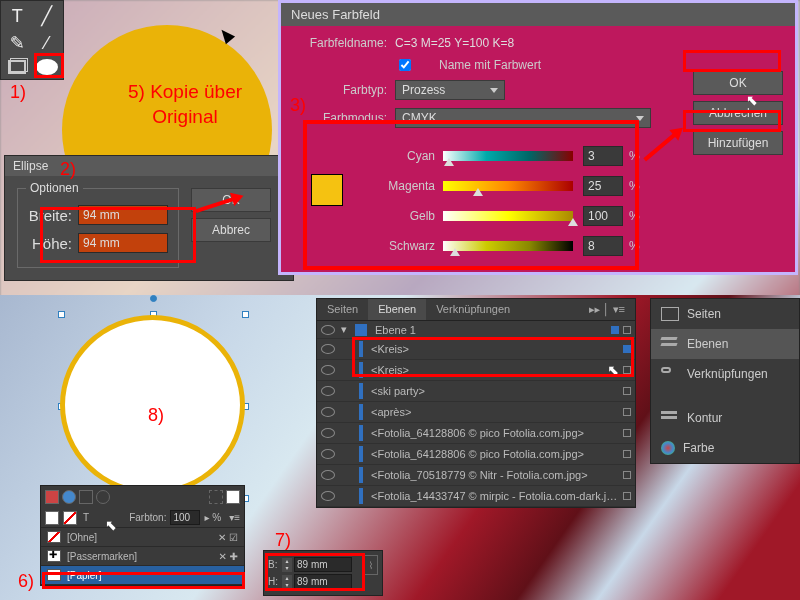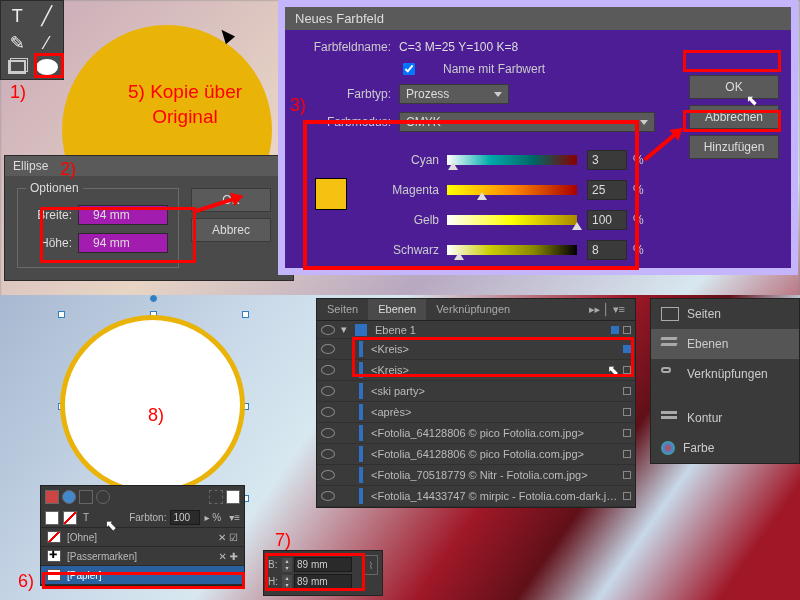--- a/index.html
+++ b/index.html
@@ -39,7 +39,7 @@
 .side-btn { background: #5a5a5a; border: 1px solid #3a3a3a; color: #ddd; font-size: 12px; padding: 4px 12px; cursor: pointer; width: 80px; margin-bottom: 6px; }
 
 
-.farb-dlg { position: absolute; top: 0; left: 278px; width: 520px; height: 275px; background: #4c1d95; border: 7px solid #c4b5fd; }
+.farb-dlg { position: absolute; top: 0; left: 278px; width: 520px; height: 275px; background: #be185d; border: 3px solid #c4b5fd; }
 .farb-title { background: #5a5a5a; color: #ddd; padding: 4px 10px; font-size: 13px; }
 .farb-body { padding: 10px 14px; position: relative; }
 .farb-row { display: flex; align-items: center; margin-bottom: 8px; font-size: 12px; color: #ccc; }

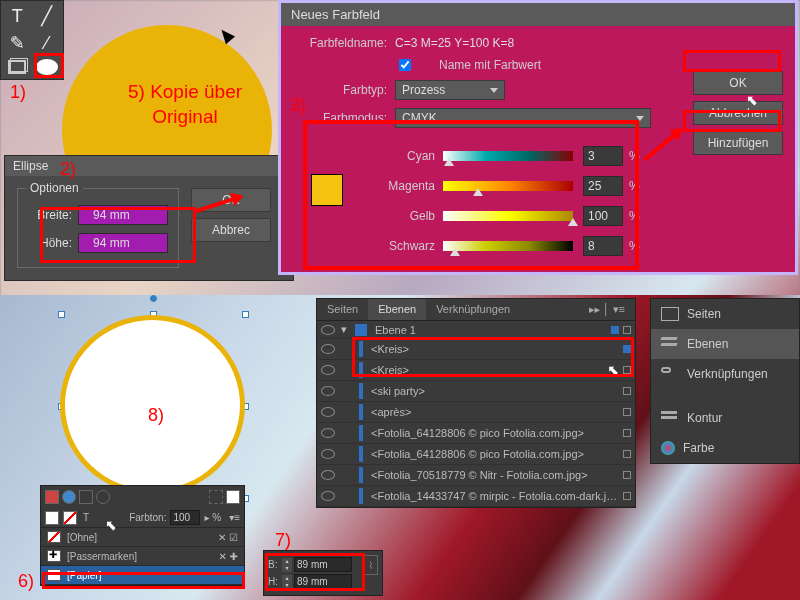--- a/index.html
+++ b/index.html
@@ -34,7 +34,7 @@
 .opt-legend { position: absolute; top: -8px; left: 8px; background: #4a4a4a; padding: 0 4px; color: #ddd; font-size: 12px; }
 .field-row { display: flex; align-items: center; margin-bottom: 8px; }
 .field-row:last-child { margin-bottom: 0; }
-.field-lbl { color: #ddd; font-size: 12px; width: 50px; text-align: right; padding-right: 6px; }
+.field-lbl { color: #ddd; font-size: 15px; width: 50px; text-align: right; padding-right: 6px; }
 .field-input { background: #a21caf; border: 1px solid #2a2a2a; color: #ddd; font-size: 12px; padding: 2px 14px; width: 90px; }
 .side-btn { background: #5a5a5a; border: 1px solid #3a3a3a; color: #ddd; font-size: 12px; padding: 4px 12px; cursor: pointer; width: 80px; margin-bottom: 6px; }
 

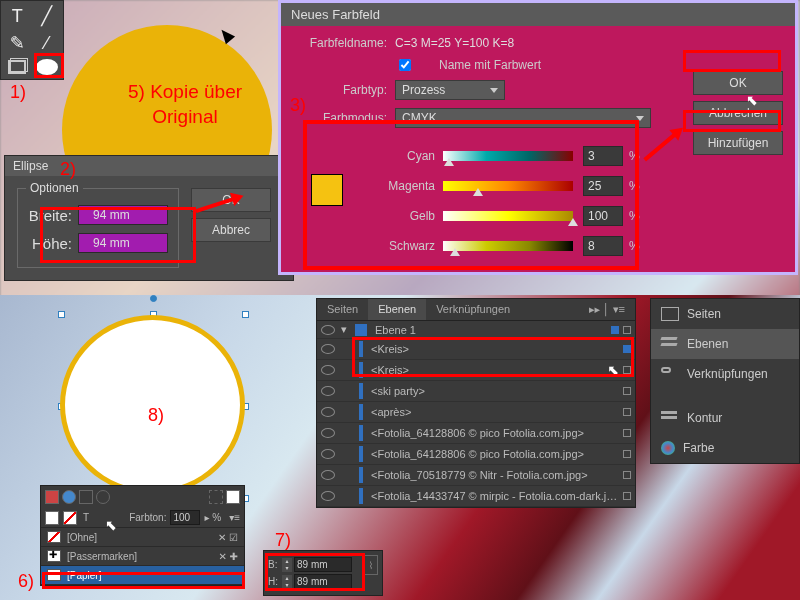--- a/index.html
+++ b/index.html
@@ -35,7 +35,7 @@
 .field-row { display: flex; align-items: center; margin-bottom: 8px; }
 .field-row:last-child { margin-bottom: 0; }
 .field-lbl { color: #ddd; font-size: 15px; width: 50px; text-align: right; padding-right: 6px; }
-.field-input { background: #a21caf; border: 1px solid #2a2a2a; color: #ddd; font-size: 12px; padding: 2px 14px; width: 90px; }
+.field-input { background: #c2410c; border: 1px solid #2a2a2a; color: #ddd; font-size: 12px; padding: 2px 4px; width: 90px; }
 .side-btn { background: #5a5a5a; border: 1px solid #3a3a3a; color: #ddd; font-size: 12px; padding: 4px 12px; cursor: pointer; width: 80px; margin-bottom: 6px; }
 
 

